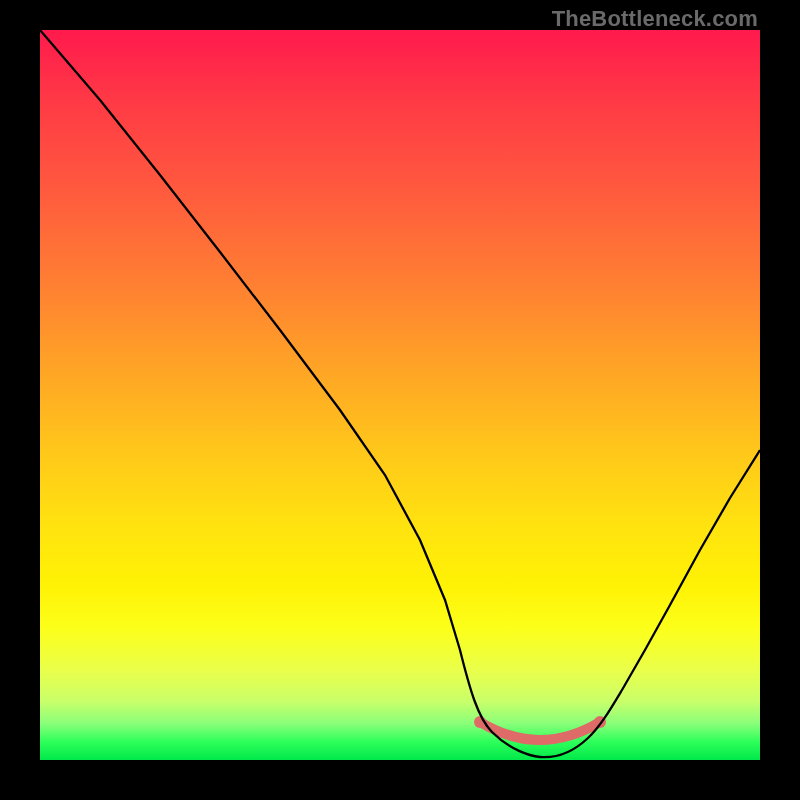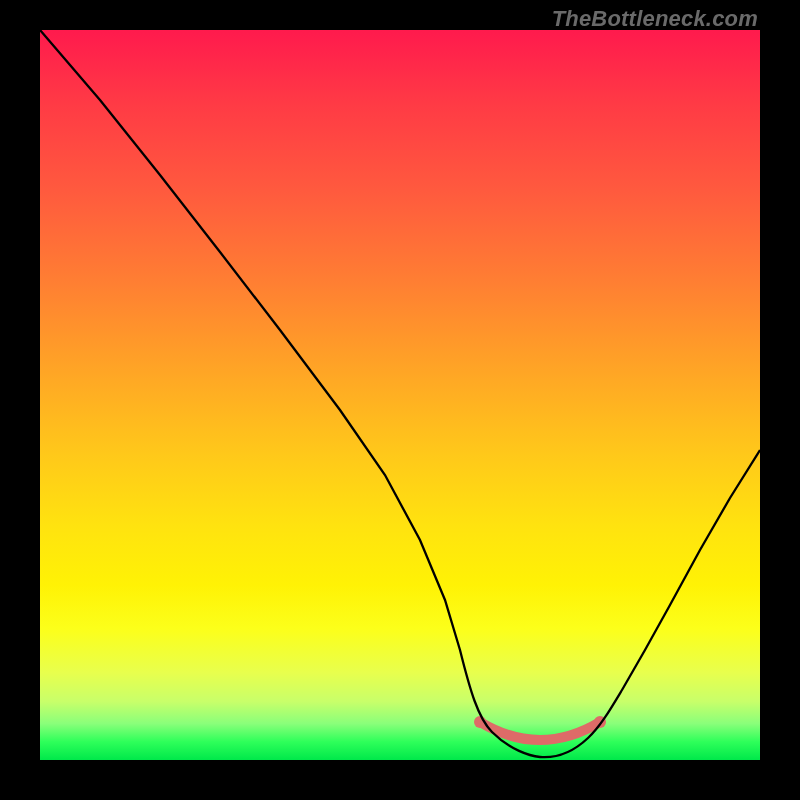--- a/index.html
+++ b/index.html
@@ -16,7 +16,6 @@
     width: 800px;
     height: 800px;
     background: #000;
-    font-style: italic;
   }
   .plot {
     position: absolute;

